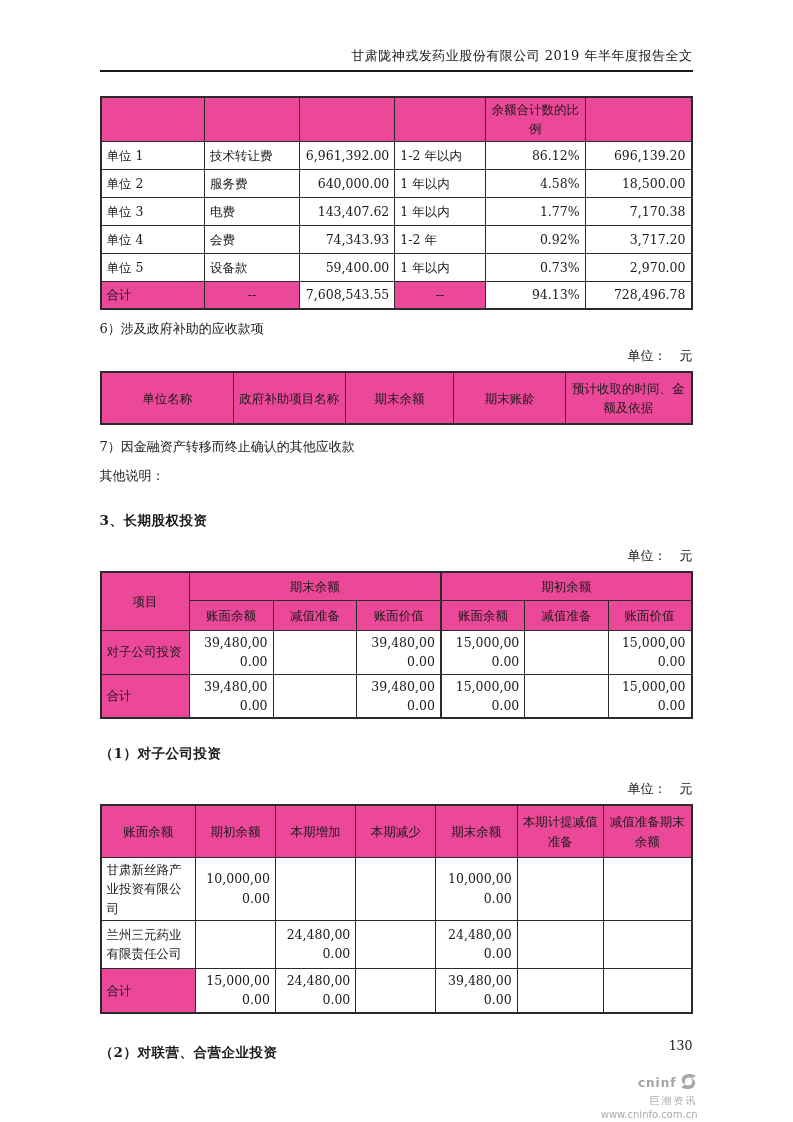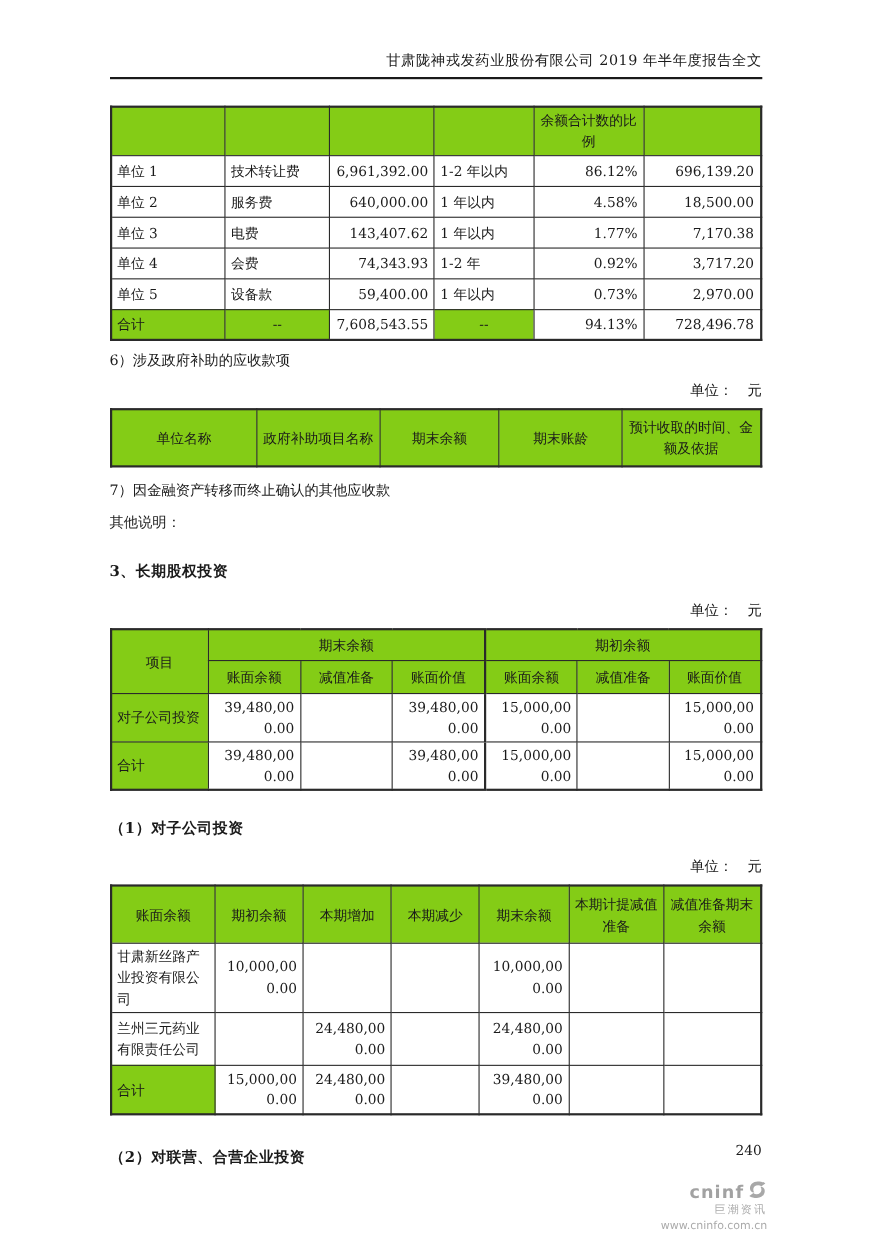--- a/index.html
+++ b/index.html
@@ -20,7 +20,7 @@
   table { border-collapse:collapse; width:100%; table-layout:fixed; font-size:12.5px; }
   .t { border:2px solid #2a2a2a; }
   .t td { border:1px solid #2a2a2a; padding:2px 5px; vertical-align:middle; line-height:1.55; word-break:break-all; }
-  .gray { background:#84cc16; }
+  .gray { background:#ec4899; }
   .al { text-align:left; } .ar { text-align:right; } .ac { text-align:center; }
   .bl2 { border-left:2px solid #2a2a2a !important; }
 

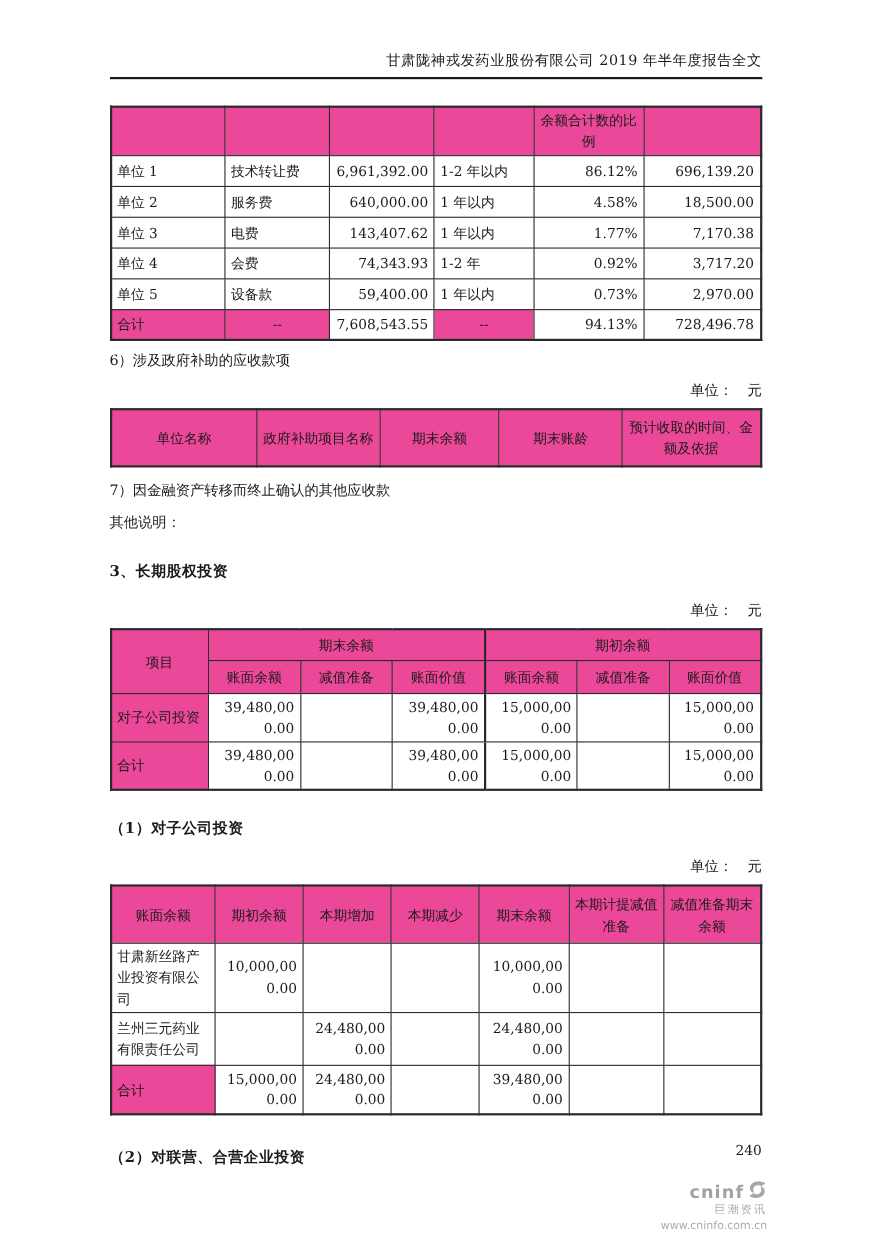--- a/index.html
+++ b/index.html
@@ -257,7 +257,7 @@
 
   <div class="sec-title" style="margin-top:28px;">（2）对联营、合营企业投资</div>
 
-  <div class="page-number">240</div>
+  <div class="page-number">130</div>
 
   <div class="footer-logo">
     <div class="logo-line">

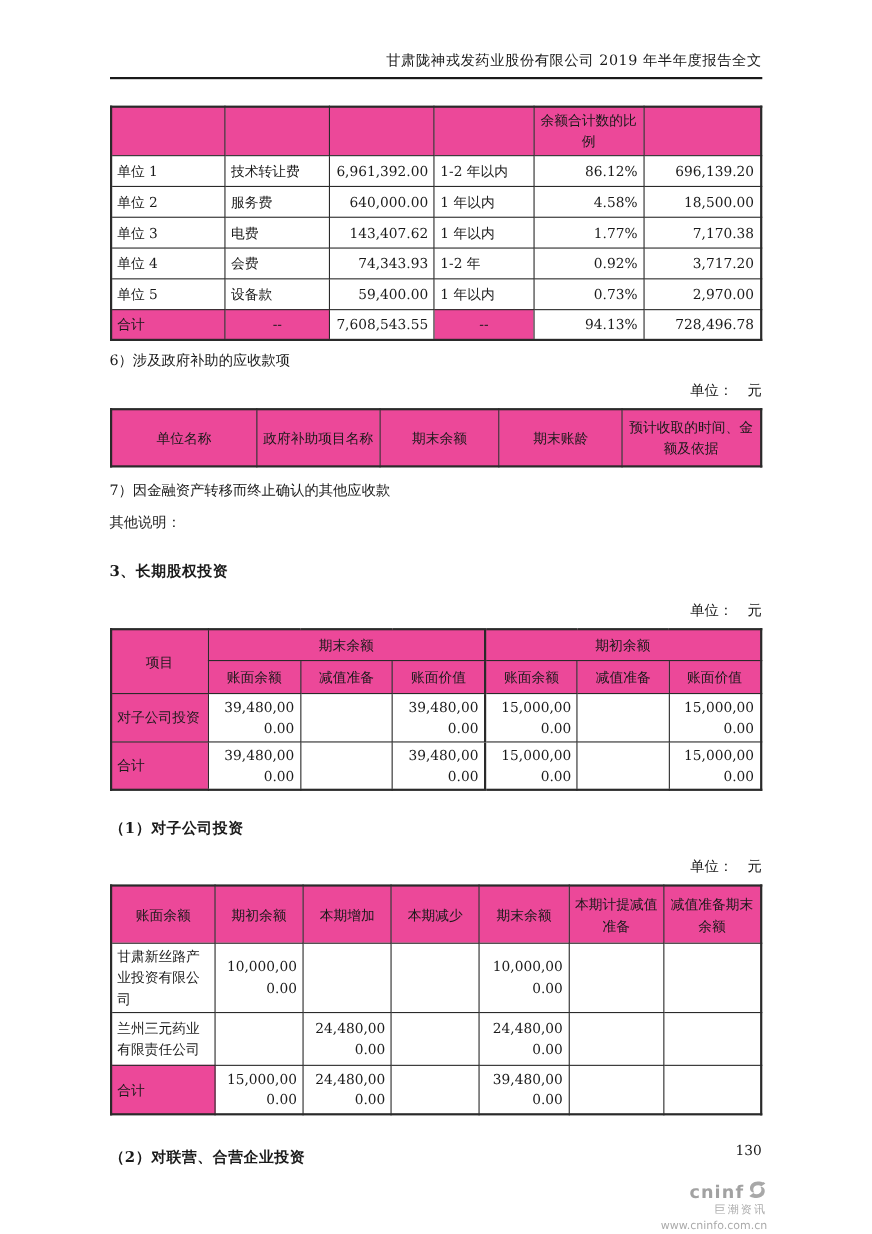--- a/index.html
+++ b/index.html
@@ -48,7 +48,7 @@
 
   .footer-logo { position:absolute; right:66px; top:1072px; text-align:right; color:#a2a2a2; line-height:1.15; }
   .logo-line { display:flex; align-items:center; justify-content:flex-end; gap:2px; }
-  .logo-word { font-family:"DejaVu Sans","Liberation Sans",sans-serif; font-weight:bold; font-size:16px; letter-spacing:1px; color:#a2a2a2; }
+  .logo-word { font-family:"DejaVu Sans","Liberation Sans",sans-serif; font-weight:bold; font-size:12px; letter-spacing:1px; color:#a2a2a2; }
   .logo-cn { font-size:10px; letter-spacing:2px; color:#aaaaaa; }
   .logo-url { font-family:"DejaVu Sans","Liberation Sans",sans-serif; font-size:10px; color:#aaaaaa; margin-top:2px; }
 </style>

